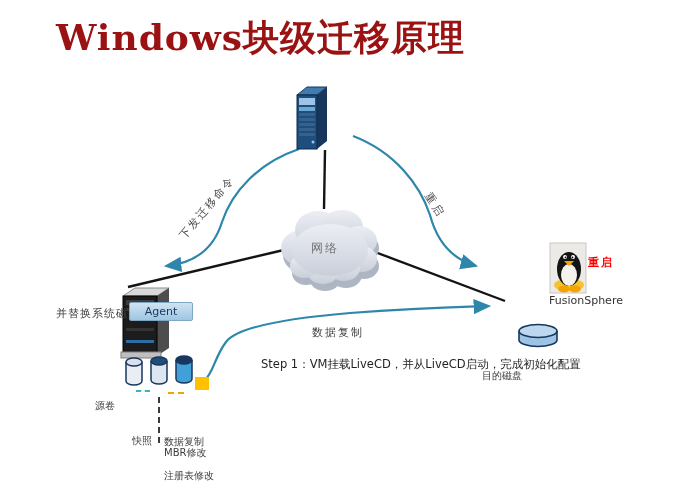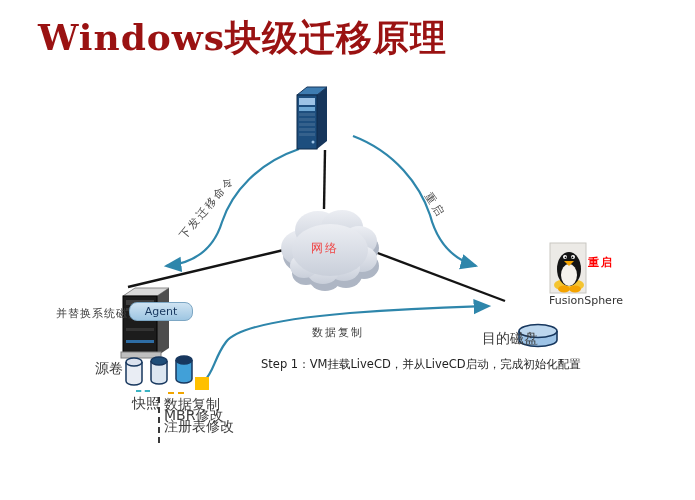--- a/index.html
+++ b/index.html
@@ -10,7 +10,7 @@
   }
   .abs{position:absolute;}
   #title{
-    left:38px;top:14px;font-family:"DejaVu Serif","Liberation Serif",serif;
+    left:56px;top:14px;font-family:"DejaVu Serif","Liberation Serif",serif;
     font-size:36px;font-weight:bold;color:#9a1212;letter-spacing:1px;white-space:nowrap;
   }
   .lbl{font-size:11px;color:#3d3d3d;white-space:nowrap;}

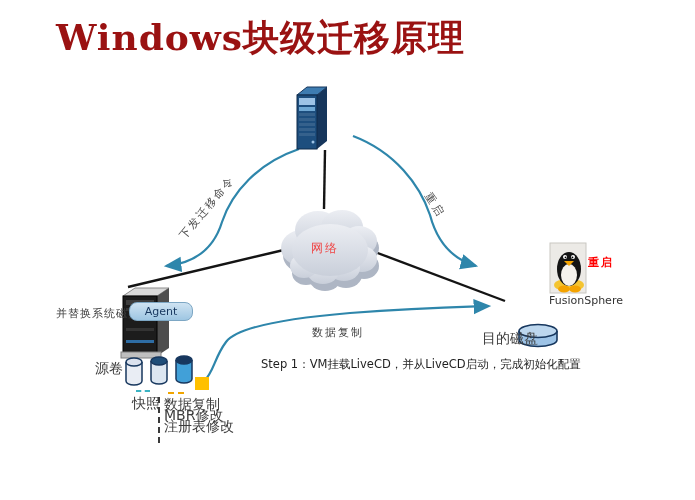--- a/index.html
+++ b/index.html
@@ -19,7 +19,7 @@
   .rot-label{font-size:11px;color:#4a4a4a;white-space:nowrap;letter-spacing:2px;}
   #edge-send{left:168px;top:200px;transform:rotate(-50deg);transform-origin:center;}
   #edge-restart{left:421px;top:198px;transform:rotate(58deg);transform-origin:center;letter-spacing:3px;}
-  #cloud-label{left:311px;top:240px;font-size:12px;color:#ef4444;letter-spacing:2px;}
+  #cloud-label{left:311px;top:240px;font-size:12px;color:#737373;letter-spacing:2px;}
   #agent-badge{
     left:129px;top:302px;width:62px;height:17px;background:linear-gradient(#cfe3f2,#9ec6e2);
     border:1px solid #7da7c4;border-radius:8px;font-size:11px;color:#17375e;

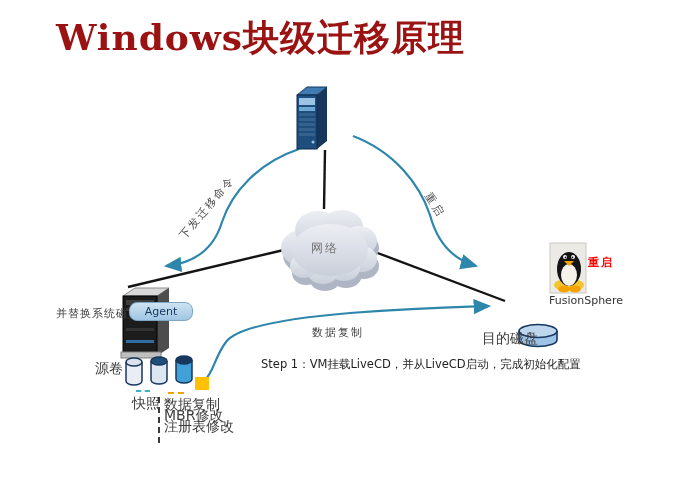--- a/index.html
+++ b/index.html
@@ -22,7 +22,7 @@
   #cloud-label{left:311px;top:240px;font-size:12px;color:#737373;letter-spacing:2px;}
   #agent-badge{
     left:129px;top:302px;width:62px;height:17px;background:linear-gradient(#cfe3f2,#9ec6e2);
-    border:1px solid #7da7c4;border-radius:8px;font-size:11px;color:#17375e;
+    border:1px solid #7da7c4;border-radius:2px;font-size:11px;color:#17375e;
     display:flex;align-items:center;justify-content:center;text-align:center;
   }
   #restart-red{left:588px;top:255px;font-size:11px;font-weight:bold;color:#ff0000;letter-spacing:2px;}

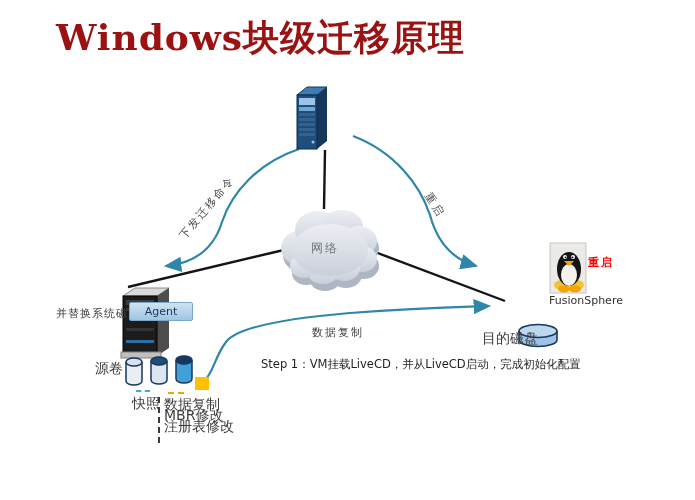--- a/index.html
+++ b/index.html
@@ -14,7 +14,7 @@
     font-size:36px;font-weight:bold;color:#9a1212;letter-spacing:1px;white-space:nowrap;
   }
   .lbl{font-size:11px;color:#3d3d3d;white-space:nowrap;}
-  .lbl-sm{font-size:14px;color:#3d3d3d;white-space:nowrap;}
+  .lbl-sm{font-size:10px;color:#3d3d3d;white-space:nowrap;margin-top:39px;}
   #svg-layer{left:0;top:0;width:695px;height:500px;}
   .rot-label{font-size:11px;color:#4a4a4a;white-space:nowrap;letter-spacing:2px;}
   #edge-send{left:168px;top:200px;transform:rotate(-50deg);transform-origin:center;}

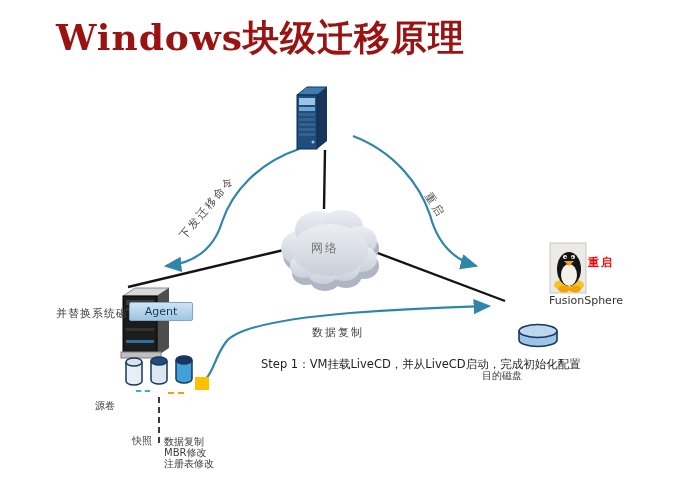--- a/index.html
+++ b/index.html
@@ -33,7 +33,7 @@
   #snapshot-label{left:132px;top:395px;}
   #note-image{left:164px;top:396px;}
   #note-mbr{left:164px;top:407px;}
-  #note-registry{left:164px;top:418px;}
+  #note-registry{left:164px;top:430px;}
   #dash-vline{left:158px;top:397px;height:46px;width:0;border-left:2px dashed #3a3a3a;}
   .mini-dash{height:0;border-top:2px dashed;}
   #dash-snap{left:136px;top:390px;width:14px;border-color:#3bb3c3;}

